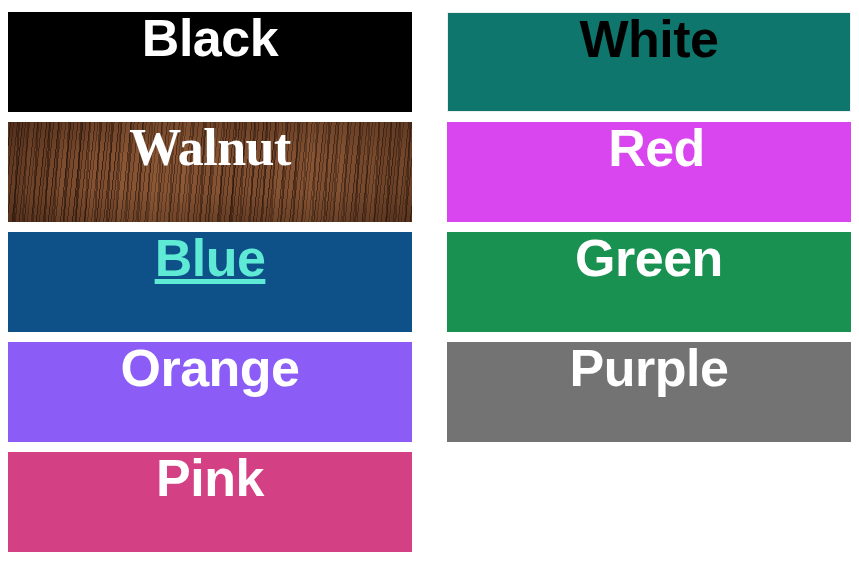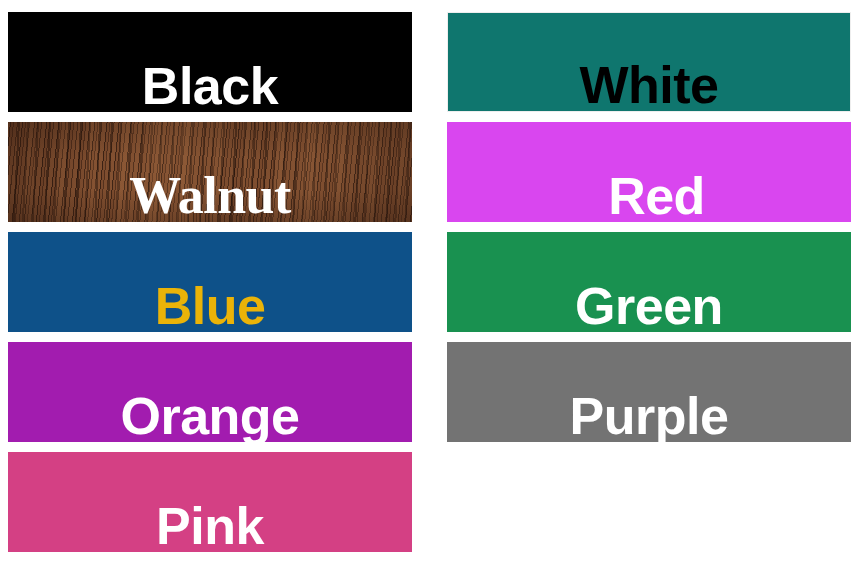--- a/index.html
+++ b/index.html
@@ -30,7 +30,7 @@
     width: 100%;
     height: 100px;
     display: flex;
-    align-items: flex-end;
+    align-items: flex-start;
     justify-content: center;
     overflow: hidden;
   }

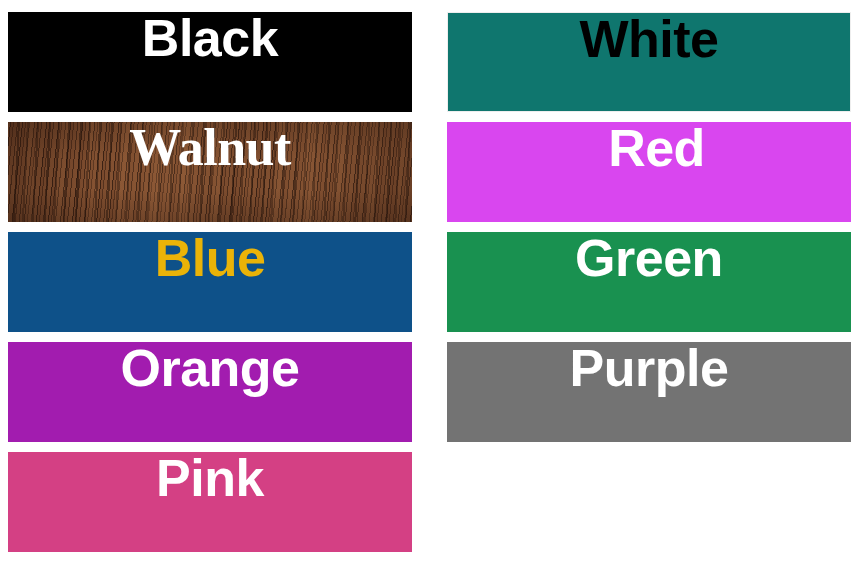--- a/index.html
+++ b/index.html
@@ -139,7 +139,7 @@
       <span class="swatch-label" style="color: rgb(255, 255, 255);">Red</span>
     </div>
     <div class="swatch" style="background-color: rgb(14, 81, 137);">
-      <span class="swatch-label" style="color: #eab308;">Blue</span>
+      <span class="swatch-label" style="color: #5eead4; text-decoration: underline;">Blue</span>
     </div>
     <div class="swatch" style="background-color: rgb(25, 145, 80);">
       <span class="swatch-label" style="color: rgb(255, 255, 255);">Green</span>

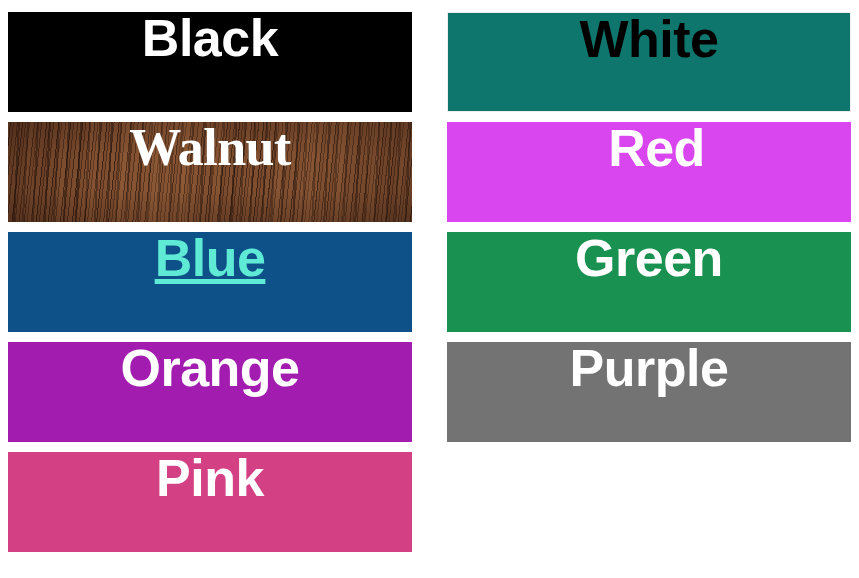--- a/index.html
+++ b/index.html
@@ -144,7 +144,7 @@
     <div class="swatch" style="background-color: rgb(25, 145, 80);">
       <span class="swatch-label" style="color: rgb(255, 255, 255);">Green</span>
     </div>
-    <div class="swatch" style="background-color: #a21caf;">
+    <div class="swatch" style="background-color: #8b5cf6;">
       <span class="swatch-label" style="color: rgb(255, 255, 255);">Orange</span>
     </div>
     <div class="swatch" style="background-color: #737373;">

